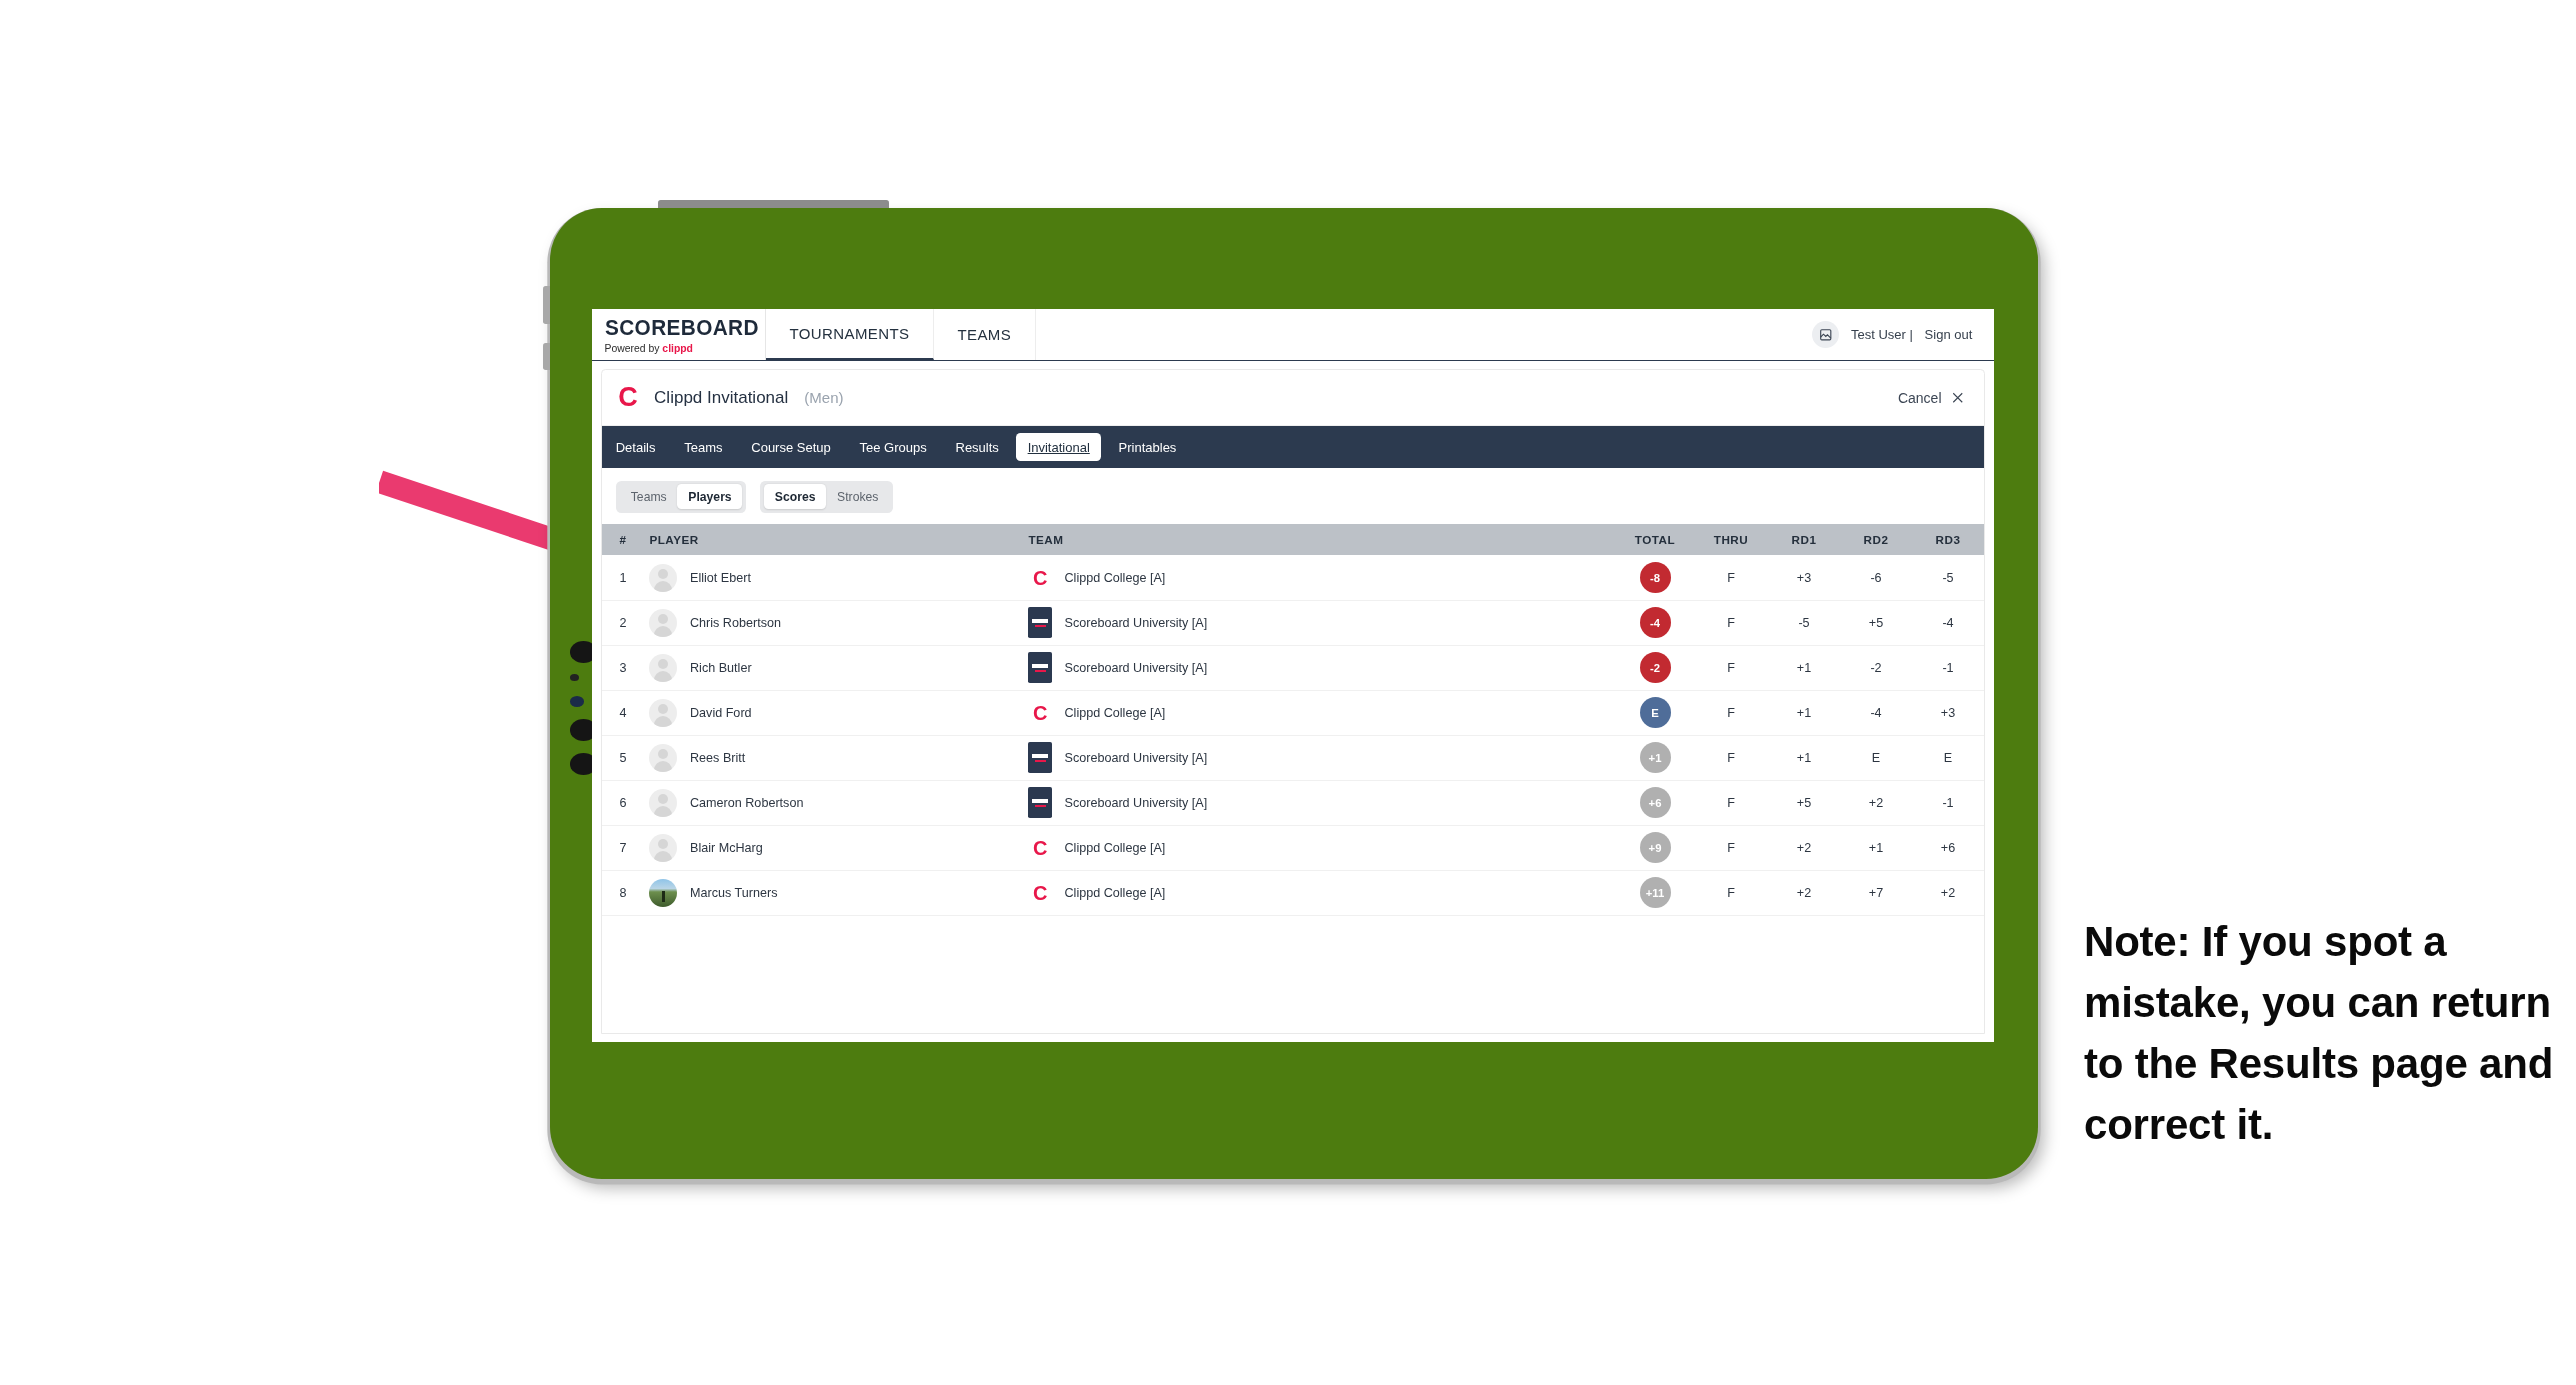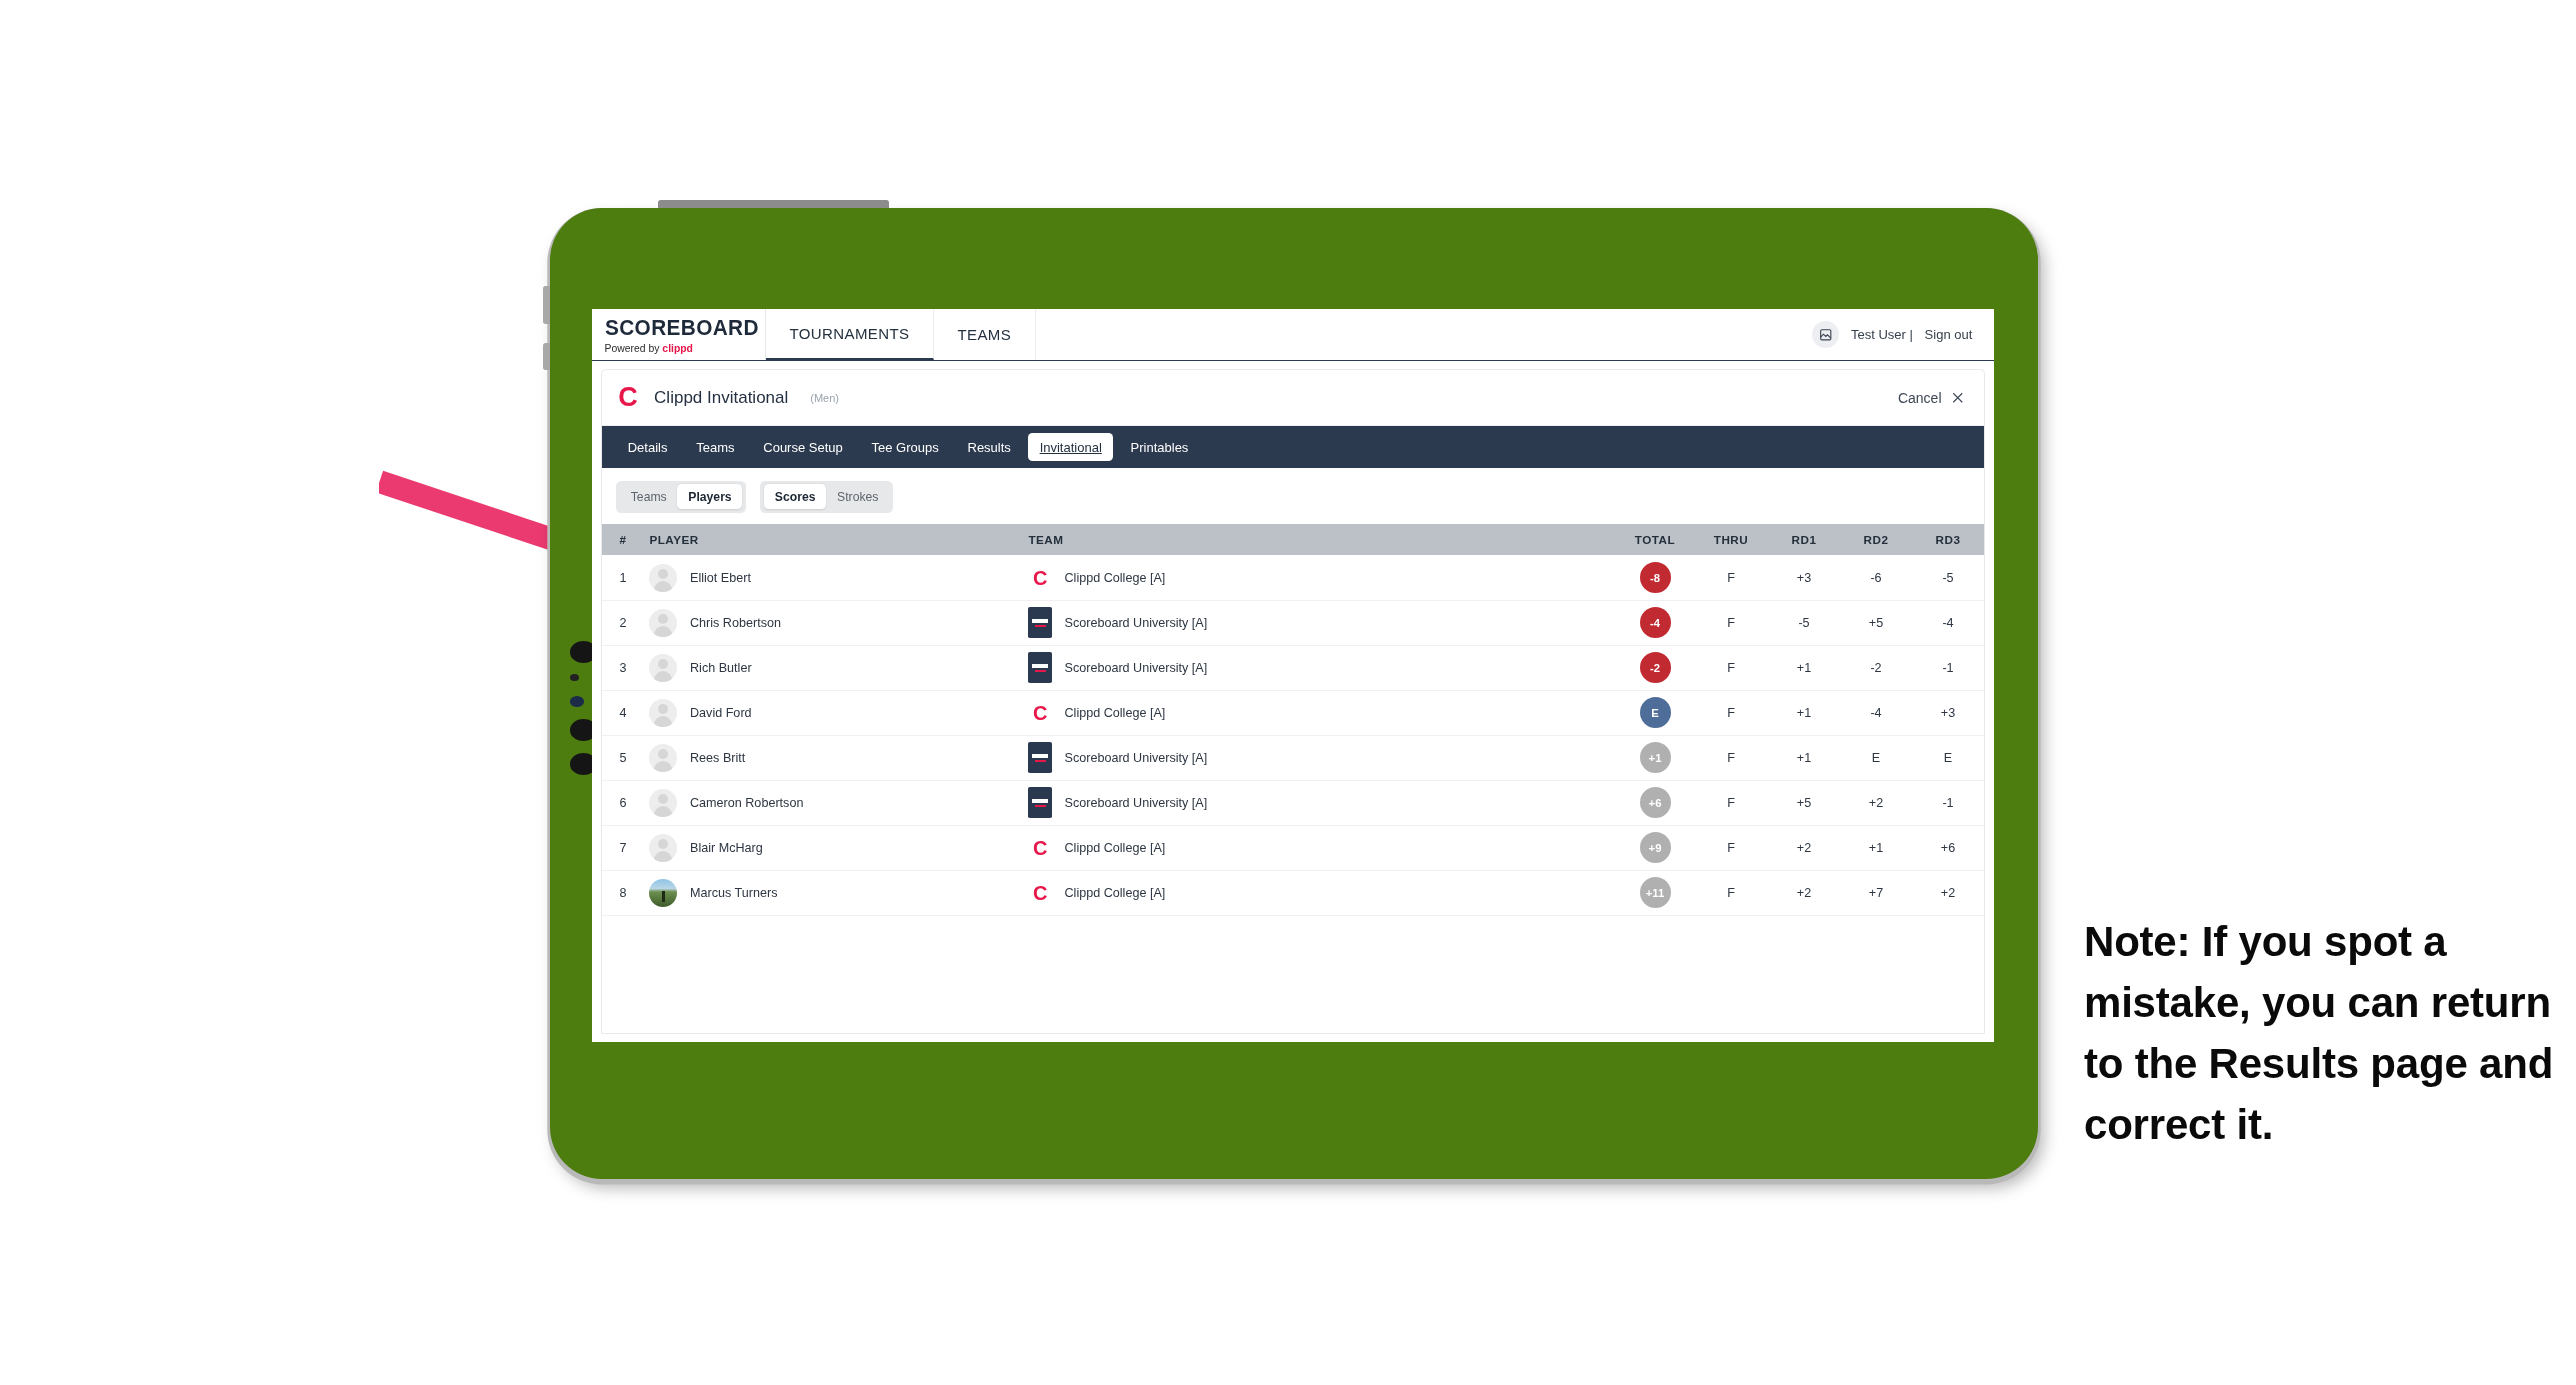--- a/index.html
+++ b/index.html
@@ -107,7 +107,7 @@
   }
   .c-logo { font-size: 27px; font-weight: 800; color: #e8174a; line-height: 1; margin-right: 16.3px; }
   .evt-title { font-size: 17px; color: #253142; }
-  .evt-gender { font-size: 11px; color: #9aa3ae; margin-left: 22px; }
+  .evt-gender { font-size: 15px; color: #9aa3ae; margin-left: 16px; }
   .cancel { margin-left: auto; display: flex; align-items: center; gap: 9px;
             font-size: 14px; color: #3c4busy; color:#3c4654; cursor: pointer; }
 

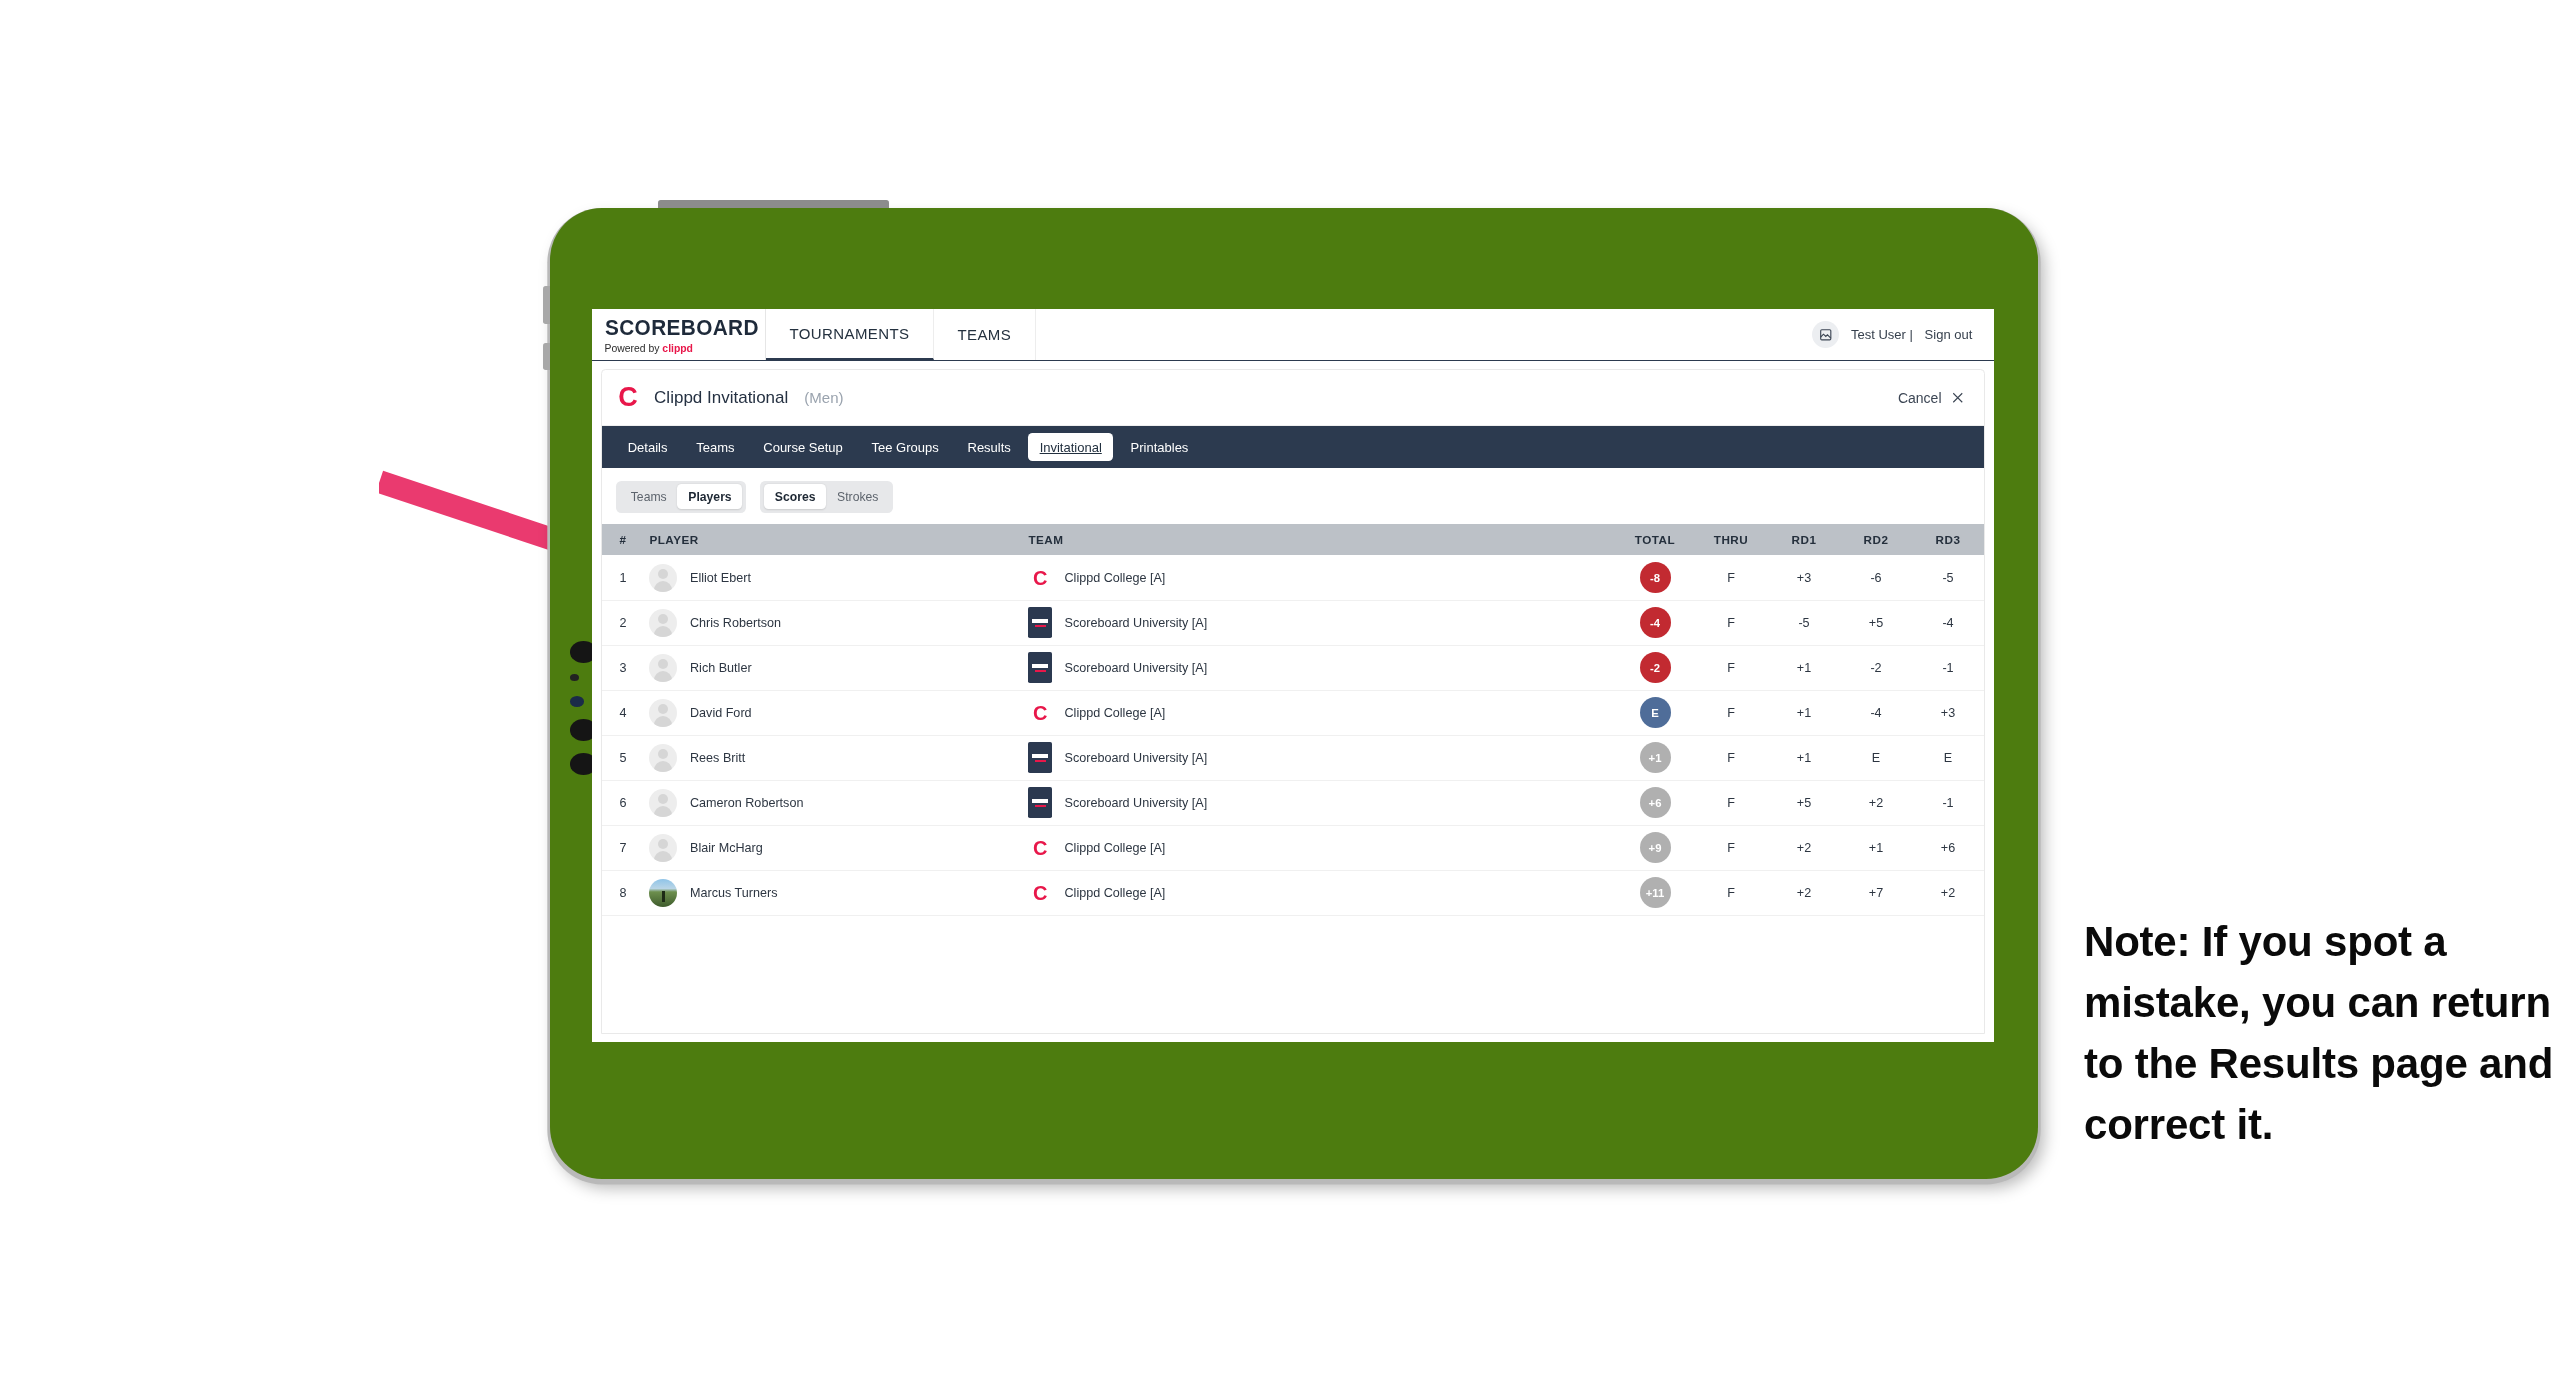--- a/index.html
+++ b/index.html
@@ -113,7 +113,7 @@
 
   .subnav {
     display: flex; align-items: center; gap: 5.4px;
-    height: 42px; background: #2c3a4f; padding: 0 14px;
+    height: 42px; background: #2c3a4f; padding: 0 2px;
   }
   .subnav .s {
     font-size: 13px; color: #ffffff; padding: 6.3px 11.7px; border-radius: 4.5px;

